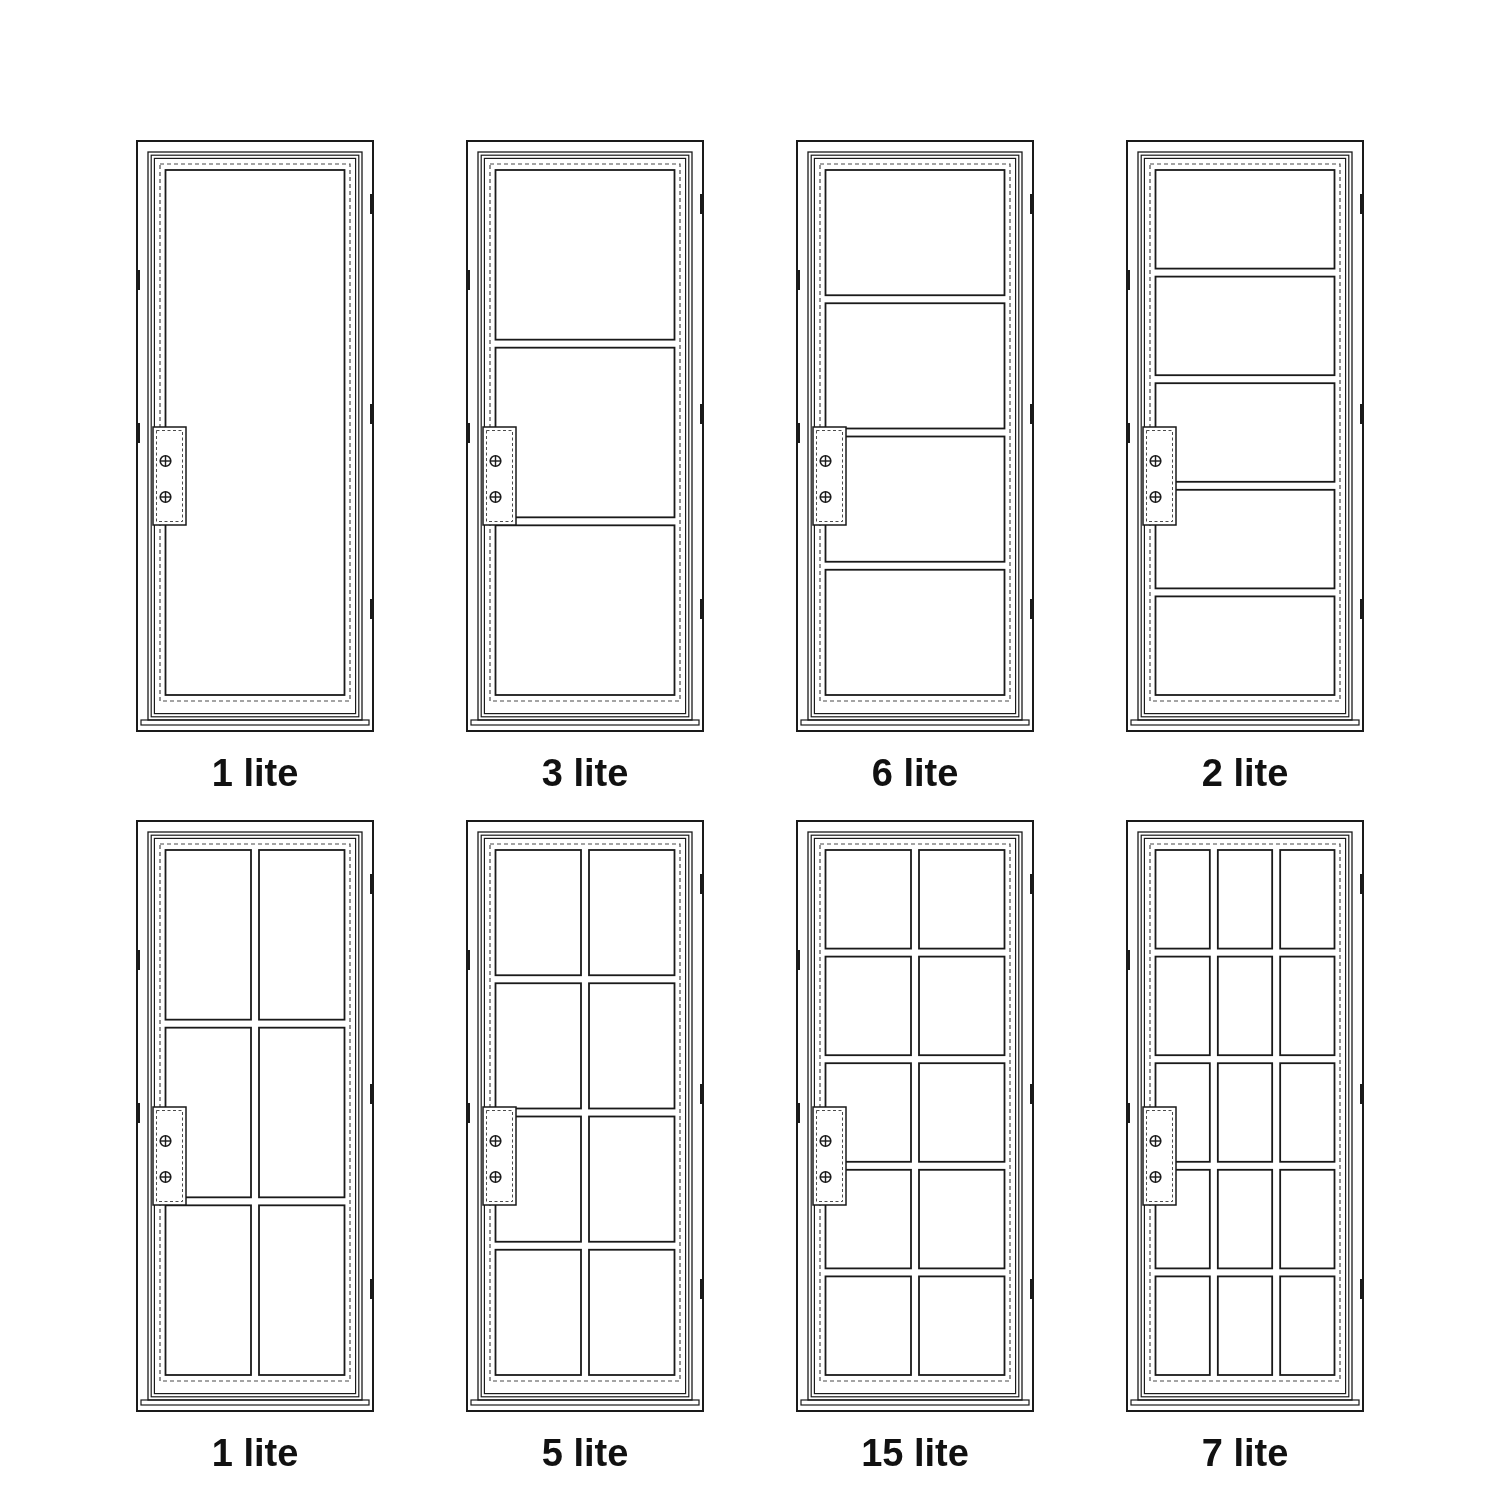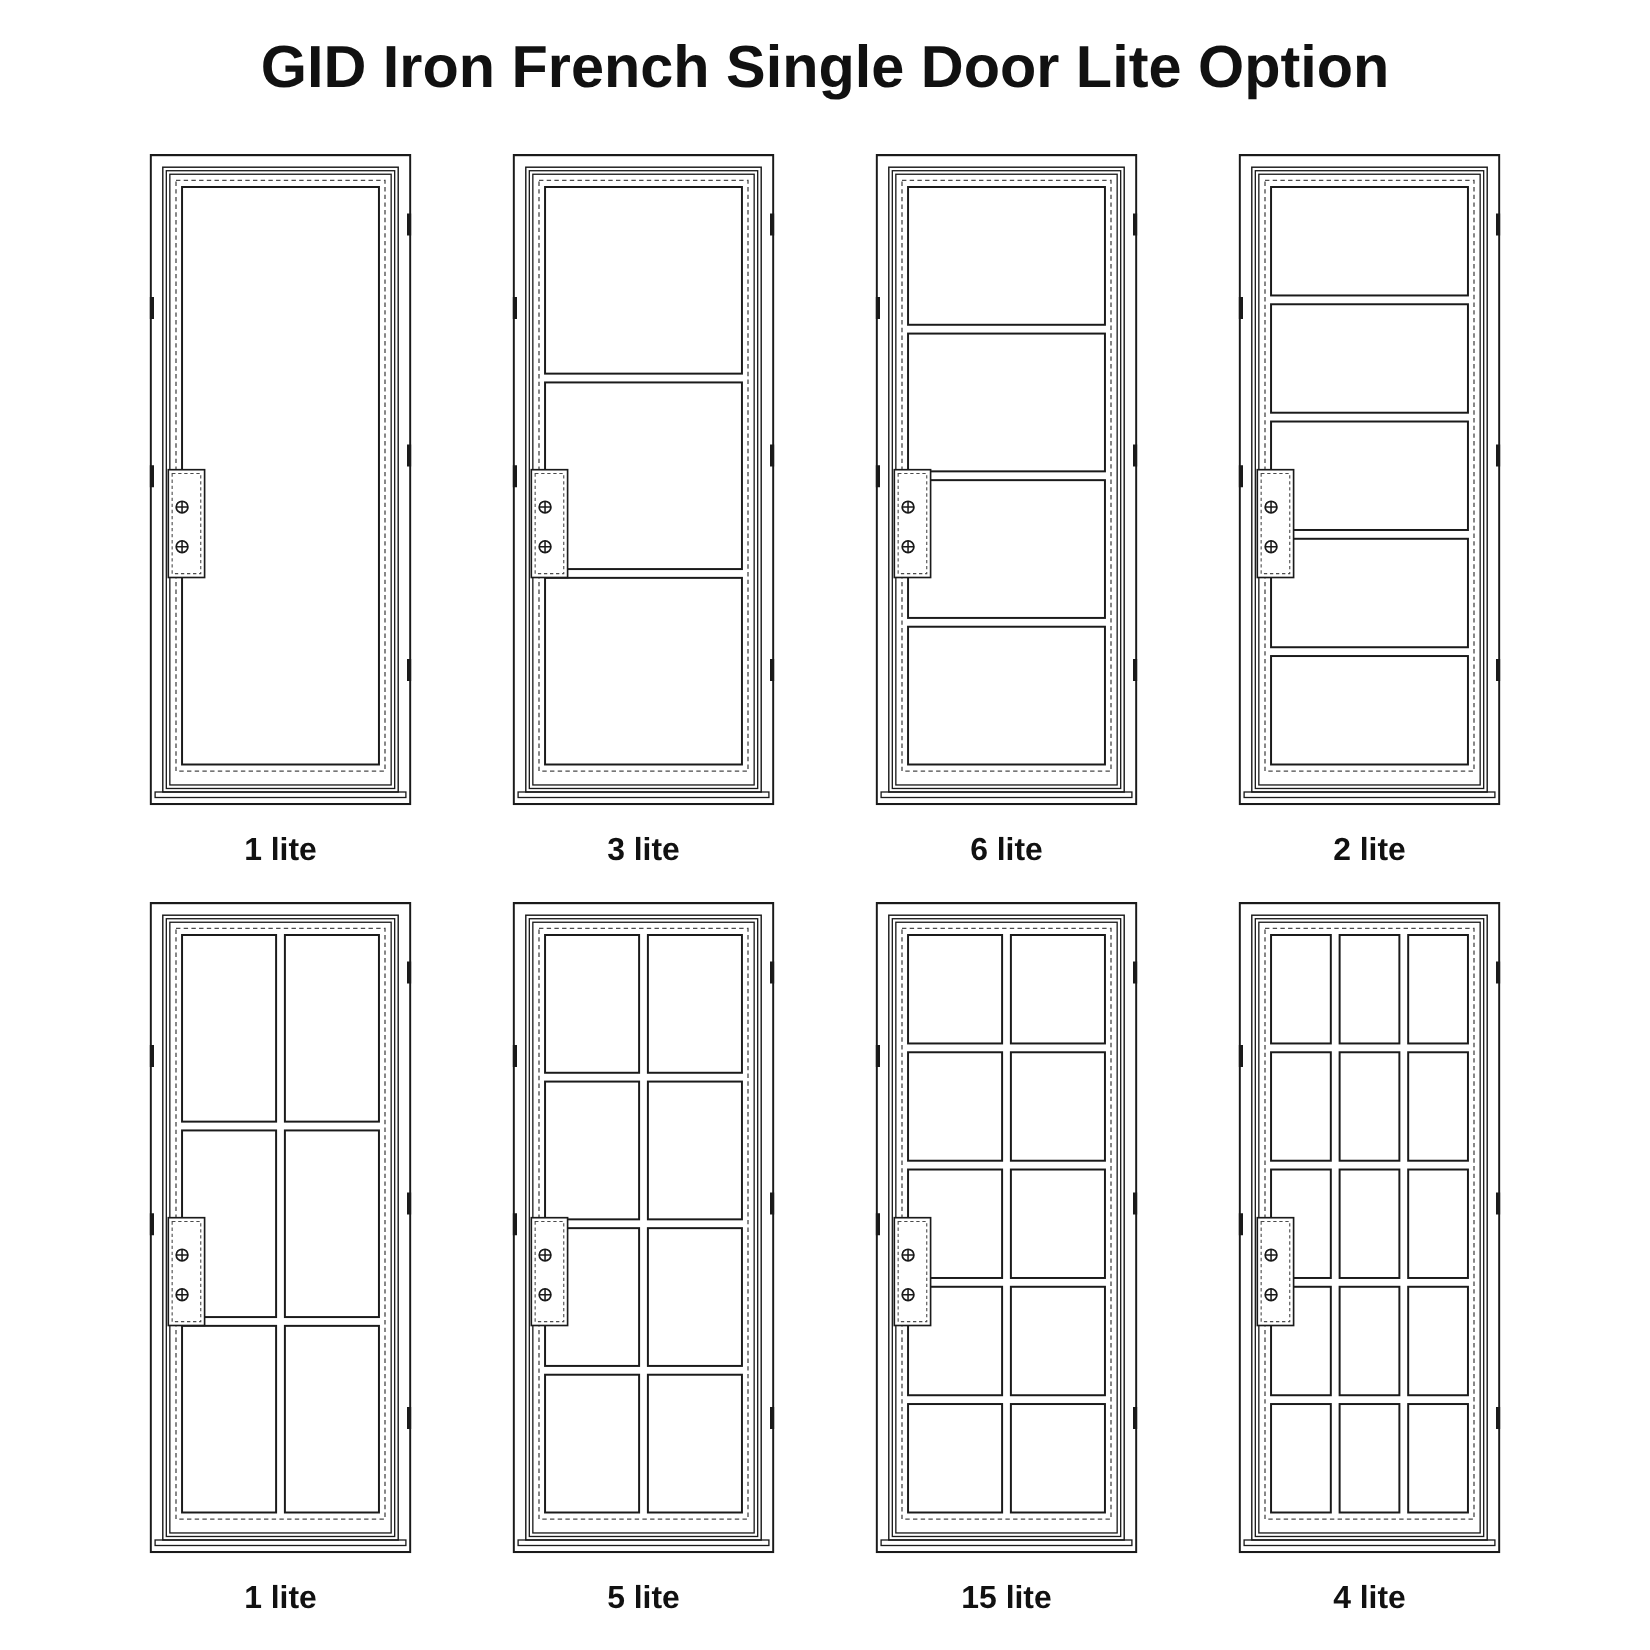--- a/index.html
+++ b/index.html
@@ -19,7 +19,6 @@
 <body>
 
 <div class="page">
-  <h1 class="title">GID Iron French Single Door Lite Option</h1>
   <div class="grid" id="door-grid">
       <div class="door-cell">
         <div class="door-fig">

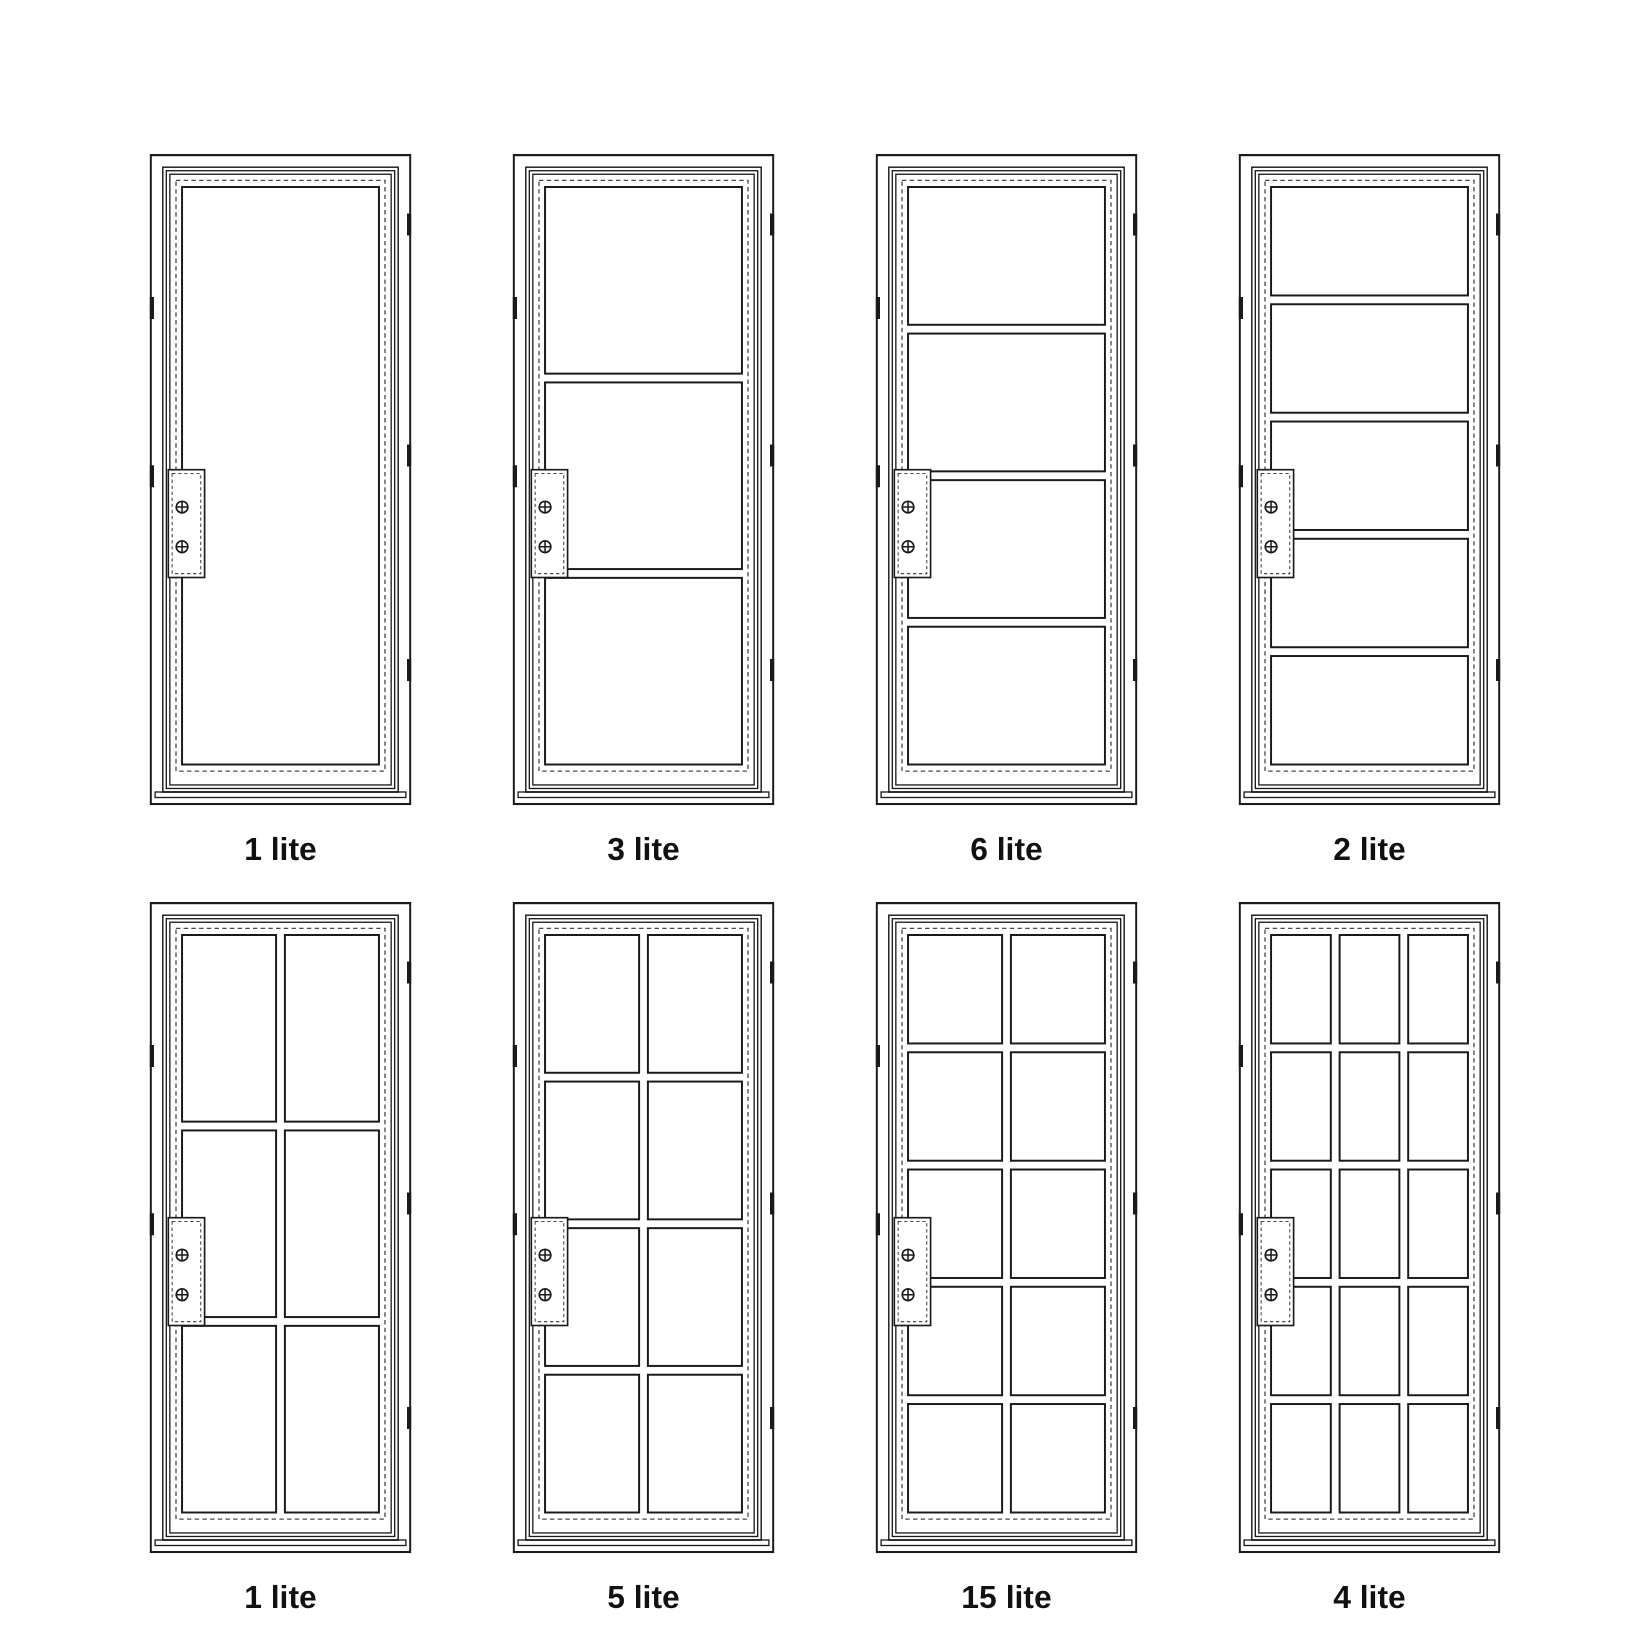--- a/index.html
+++ b/index.html
@@ -13,7 +13,7 @@
   .door-fig{width:238px;height:592px;}
   .door-fig svg{display:block;}
   .door-label{margin-top:16px;height:50px;line-height:50px;
-              font-size:29px;font-weight:bold;color:#111;white-space:nowrap;}
+              font-size:38px;font-weight:bold;color:#111;white-space:nowrap;}
 </style>
 </head>
 <body>

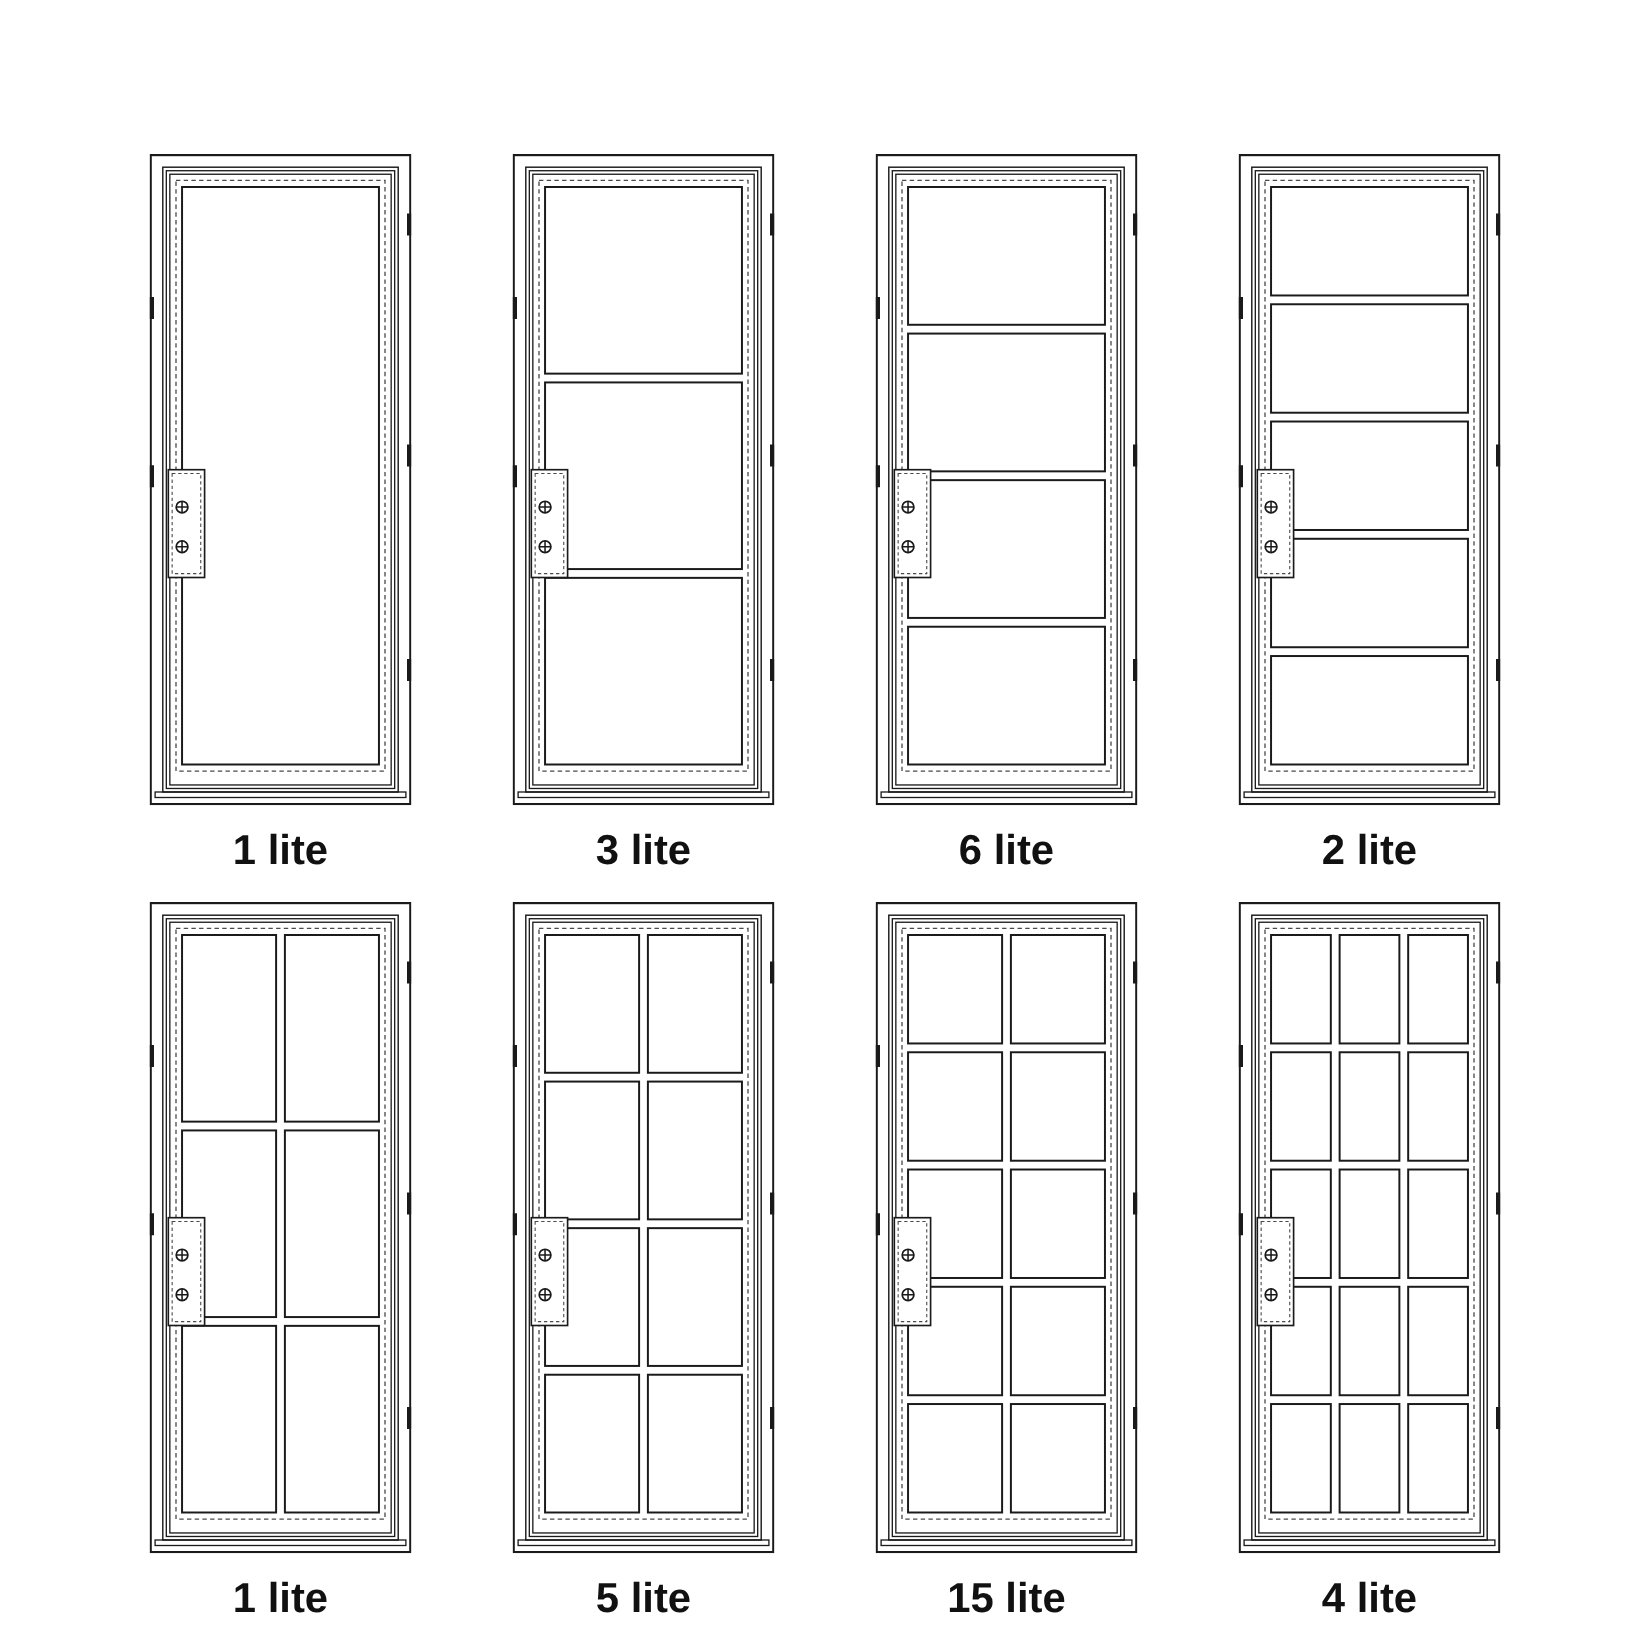--- a/index.html
+++ b/index.html
@@ -310,7 +310,7 @@
             </g>
           </svg>
         </div>
-        <div class="door-label">4 lite</div>
+        <div class="door-label">7 lite</div>
       </div>
     </div>
 </div>

